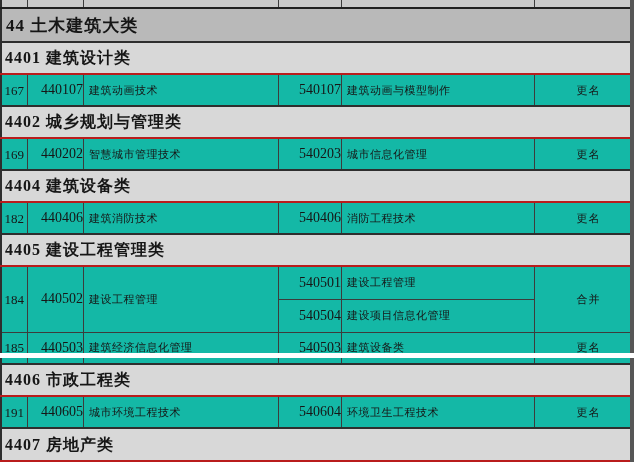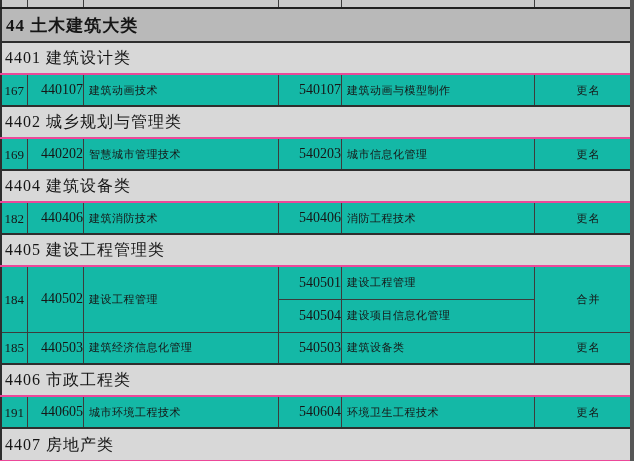--- a/index.html
+++ b/index.html
@@ -6,7 +6,7 @@
   html, body { width: 640px; height: 466px; background: #ffffff; overflow: hidden; }
   body { font-family: "Liberation Serif", "DejaVu Serif", serif; color: #161616; }
 
-  .page { position: relative; width: 640px; height: 466px; background: #ffffff; }
+  .page { position: relative; width: 640px; height: 358px; background: #ffffff; }
 
   table.catalog {
     border-collapse: collapse;

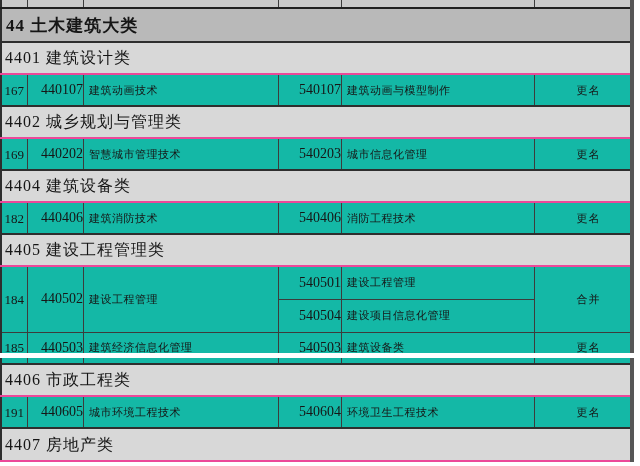--- a/index.html
+++ b/index.html
@@ -48,11 +48,11 @@
   tr.section td {
     height: 32px;
     background: #d8d8d8;
-    font-weight: normal;
+    font-weight: bold;
     font-size: 16px;
     padding-left: 3px;
     border-top: 2px solid #2e2e2e;
-    border-bottom: 2px solid #ec4899;
+    border-bottom: 2px solid #b91c1c;
     letter-spacing: 1px;
     margin-top: 18px;
   }

